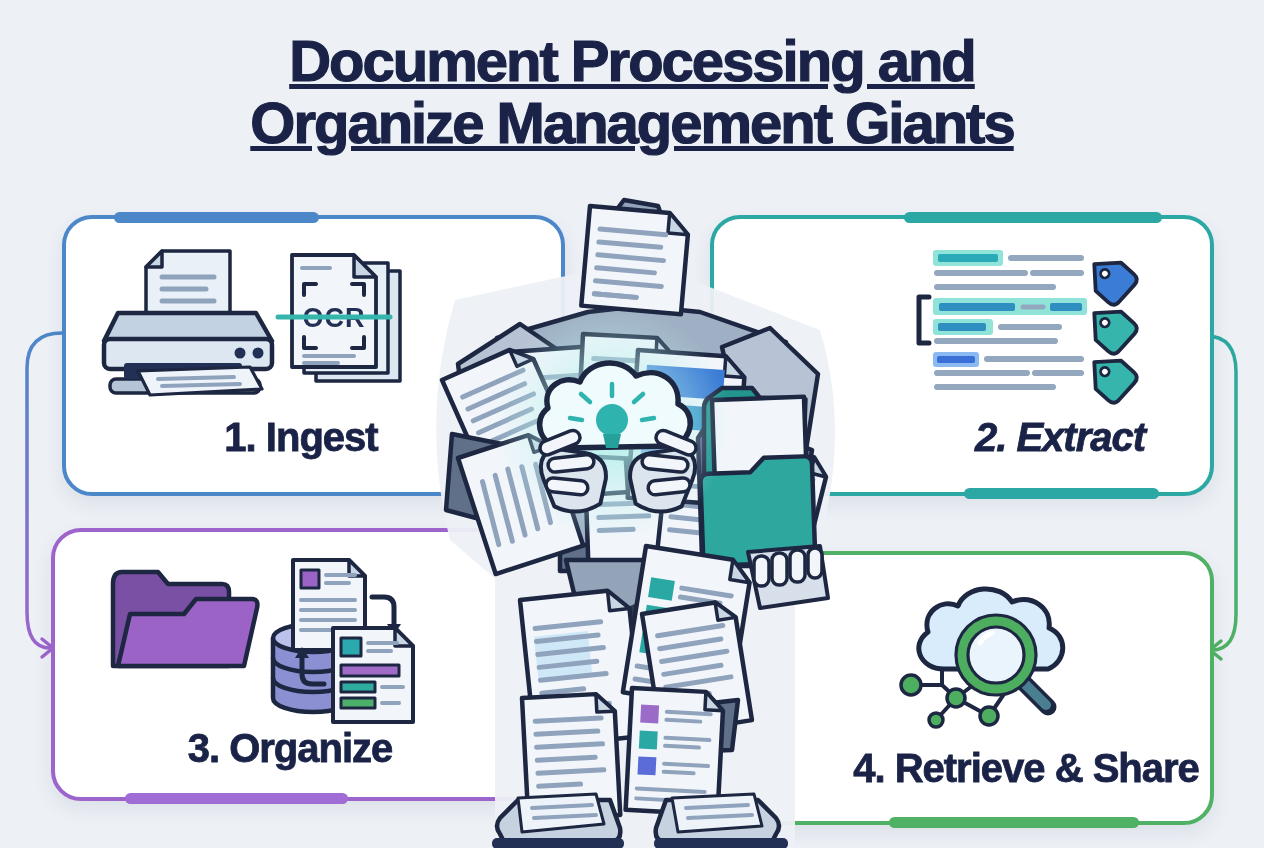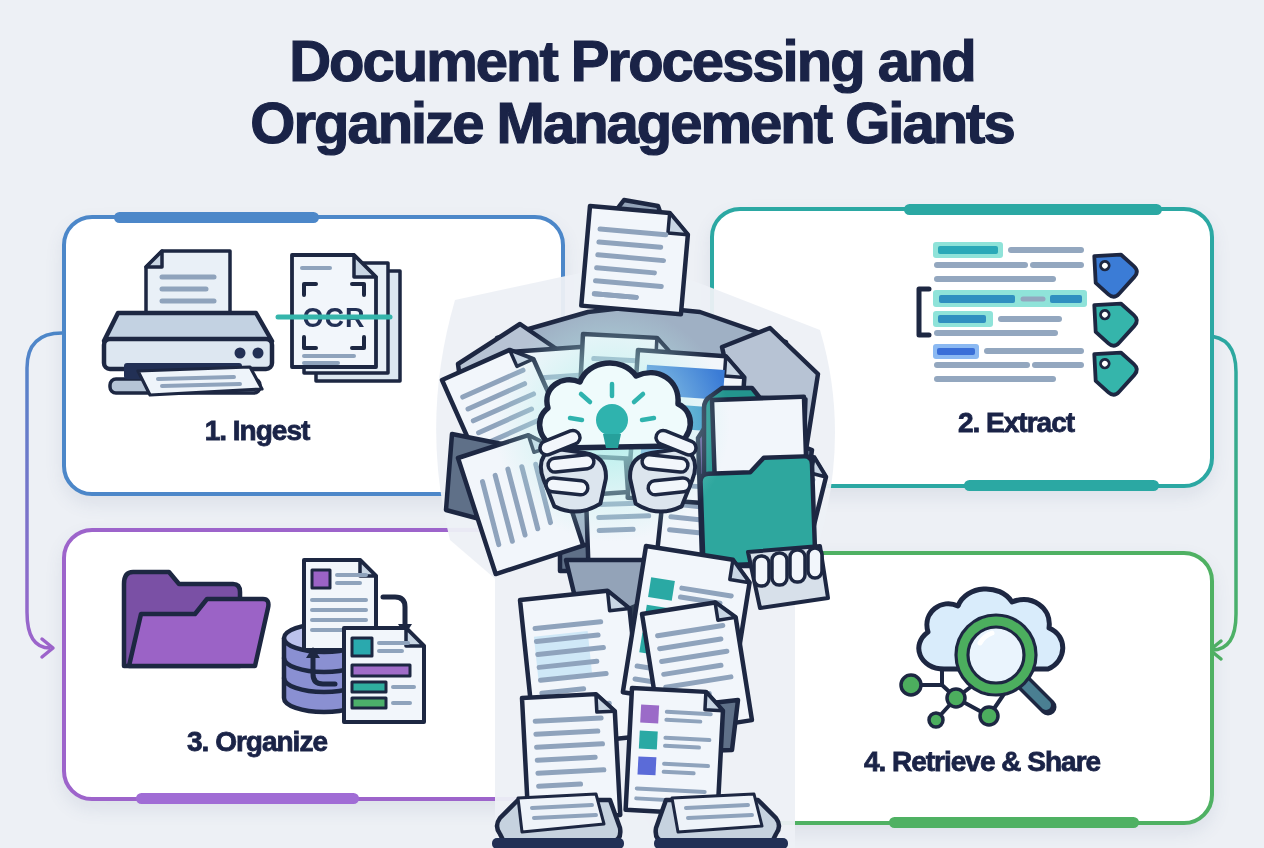--- a/index.html
+++ b/index.html
@@ -12,7 +12,7 @@
   .title{
     position:absolute;top:30px;left:0;width:100%;
     text-align:center;color:#1a2347;font-weight:bold;
-    font-size:58px;line-height:62px;letter-spacing:-2px;
+    font-size:58px;line-height:62px;letter-spacing:-2px;text-decoration:underline;
     -webkit-text-stroke:1.2px #1a2347;
   }
   .title span{display:block;}

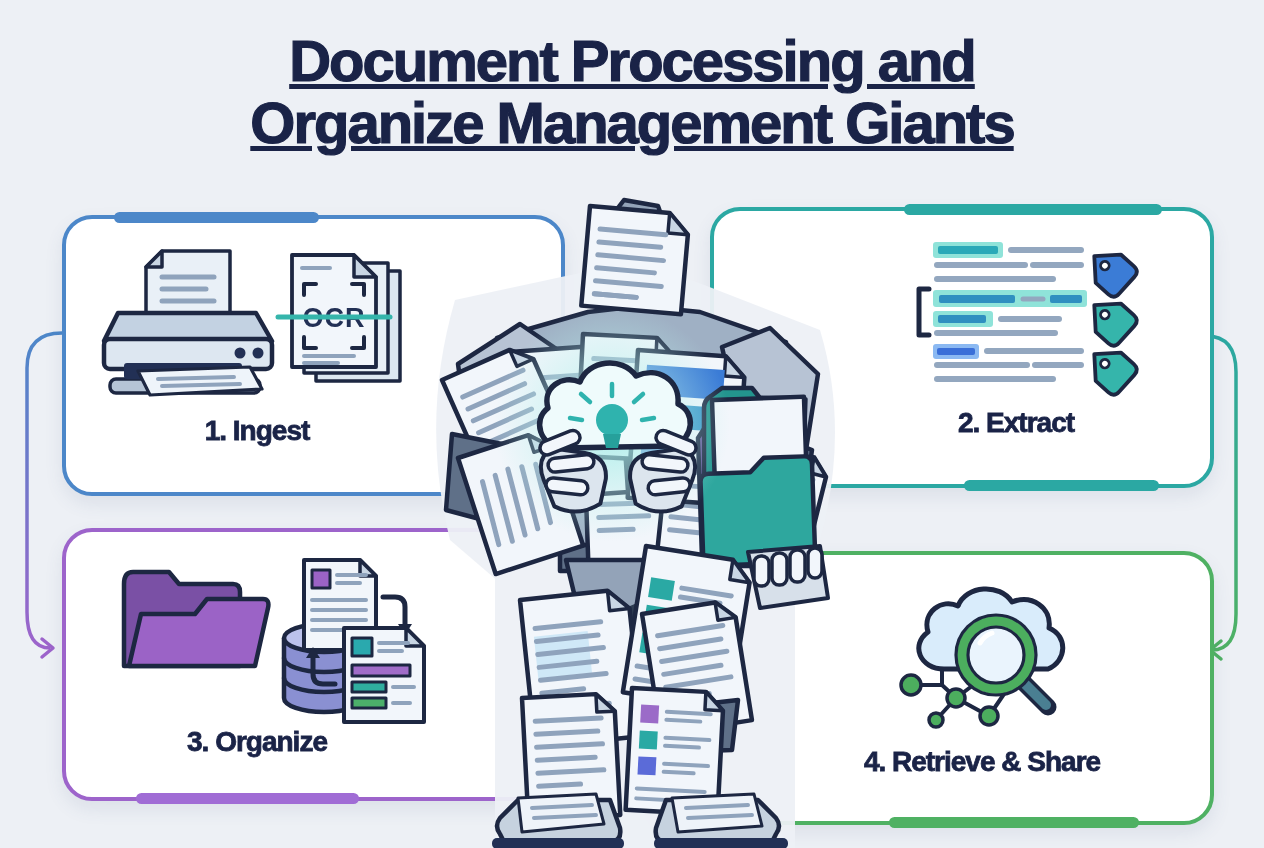--- a/index.html
+++ b/index.html
@@ -30,7 +30,7 @@
   .p4{left:650px;top:527px;width:556px;height:266px;border:4px solid #4fb163;margin-top:24px;}
   .panel-label{
     position:absolute;text-align:center;color:#1a2347;font-weight:bold;
-    font-size:28px;letter-spacing:-1px;-webkit-text-stroke:.8px #1a2347;
+    font-size:40px;letter-spacing:-1px;padding-left:44px;-webkit-text-stroke:.8px #1a2347;
   }
   .icons{position:absolute;}
   

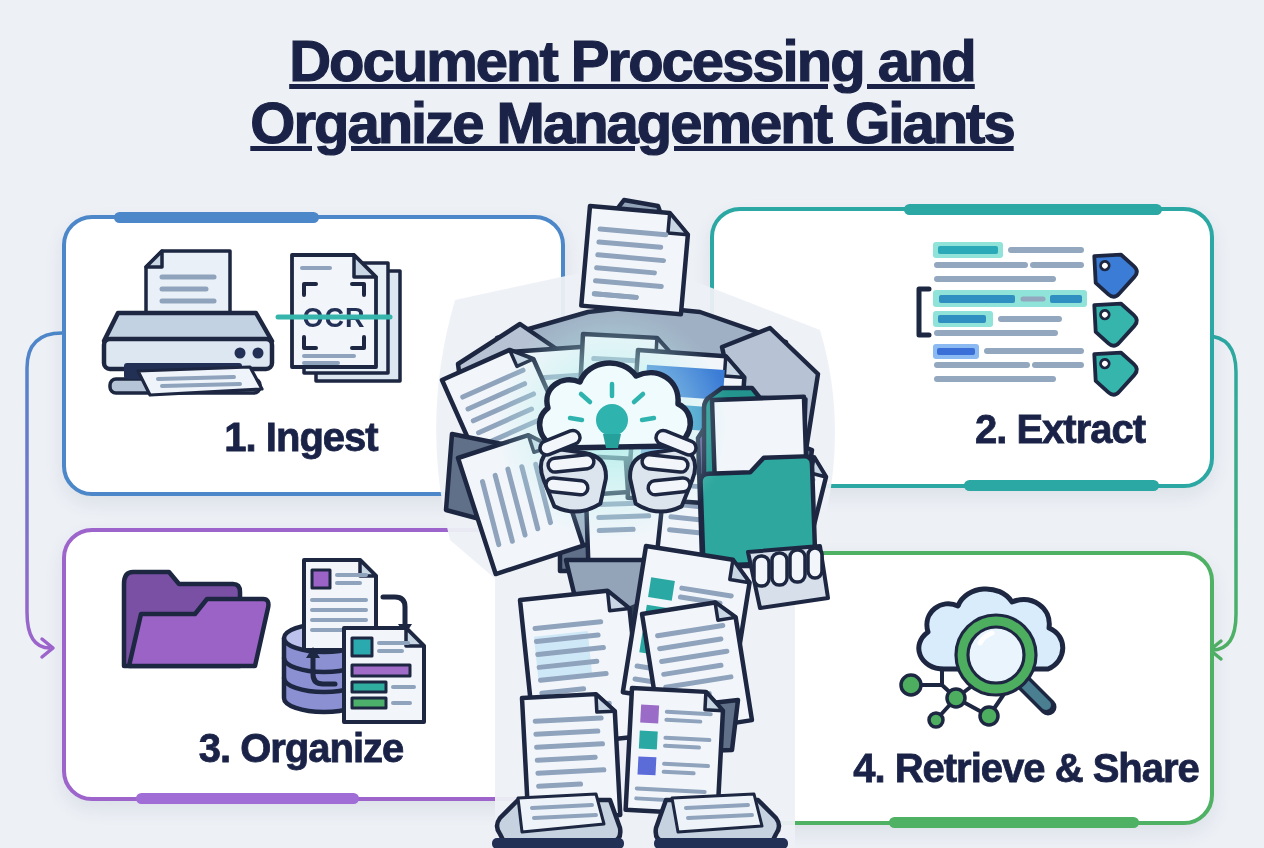--- a/index.html
+++ b/index.html
@@ -25,7 +25,7 @@
   .accent.top{top:-7px;}
   .accent.bottom{bottom:-7px;}
   .p1{left:62px;top:215px;width:495px;height:273px;border:4px solid #4c87c9;}
-  .p2{left:710px;top:207px;width:496px;height:273px;border:4px solid #2ba8a3;}
+  .p2{left:710px;top:215px;width:496px;height:273px;border:4px solid #2ba8a3;font-style:italic;}
   .p3{left:62px;top:528px;width:550px;height:265px;border:4px solid #9d64cb;}
   .p4{left:650px;top:527px;width:556px;height:266px;border:4px solid #4fb163;margin-top:24px;}
   .panel-label{

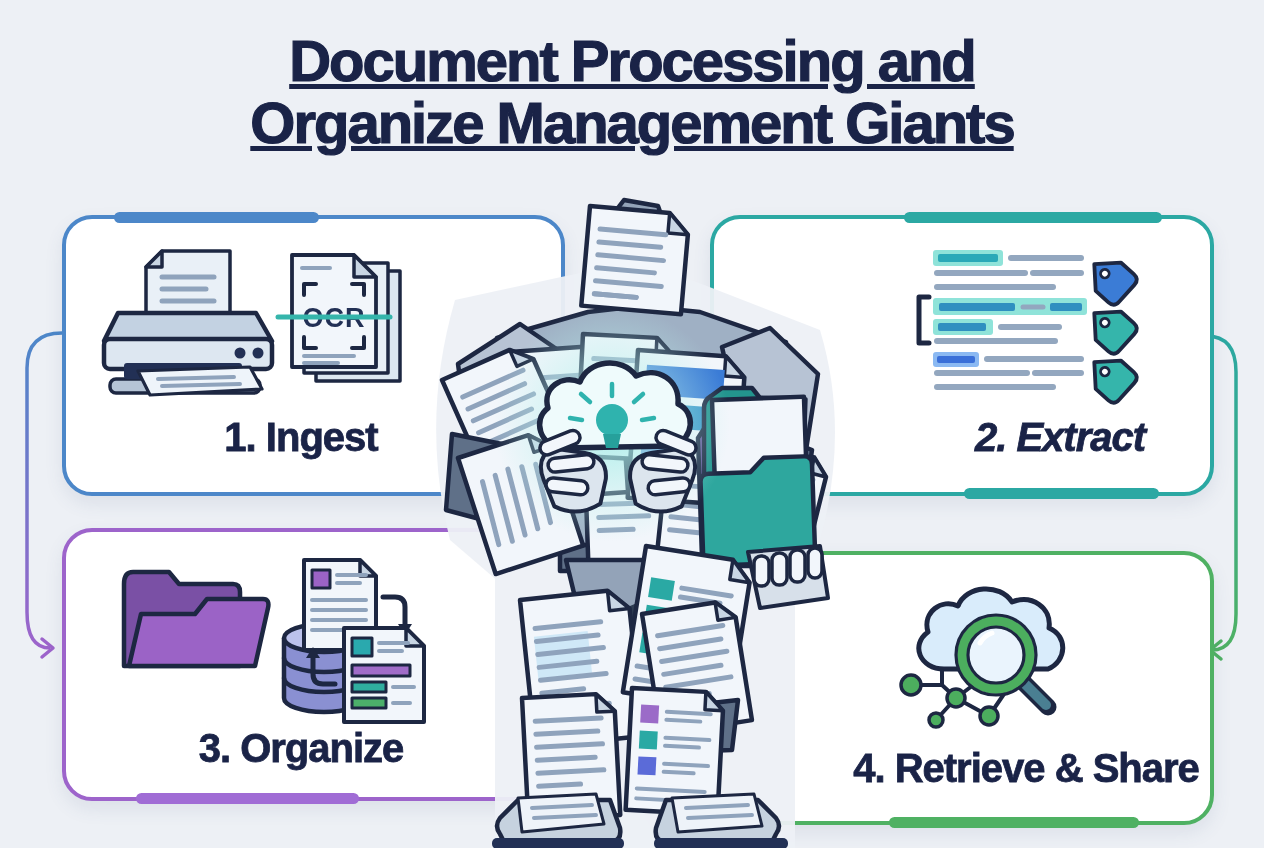--- a/index.html
+++ b/index.html
@@ -26,7 +26,7 @@
   .accent.bottom{bottom:-7px;}
   .p1{left:62px;top:215px;width:495px;height:273px;border:4px solid #4c87c9;}
   .p2{left:710px;top:215px;width:496px;height:273px;border:4px solid #2ba8a3;font-style:italic;}
-  .p3{left:62px;top:528px;width:550px;height:265px;border:4px solid #9d64cb;}
+  .p3{left:51px;top:528px;width:550px;height:265px;border:4px solid #9d64cb;}
   .p4{left:650px;top:527px;width:556px;height:266px;border:4px solid #4fb163;margin-top:24px;}
   .panel-label{
     position:absolute;text-align:center;color:#1a2347;font-weight:bold;

